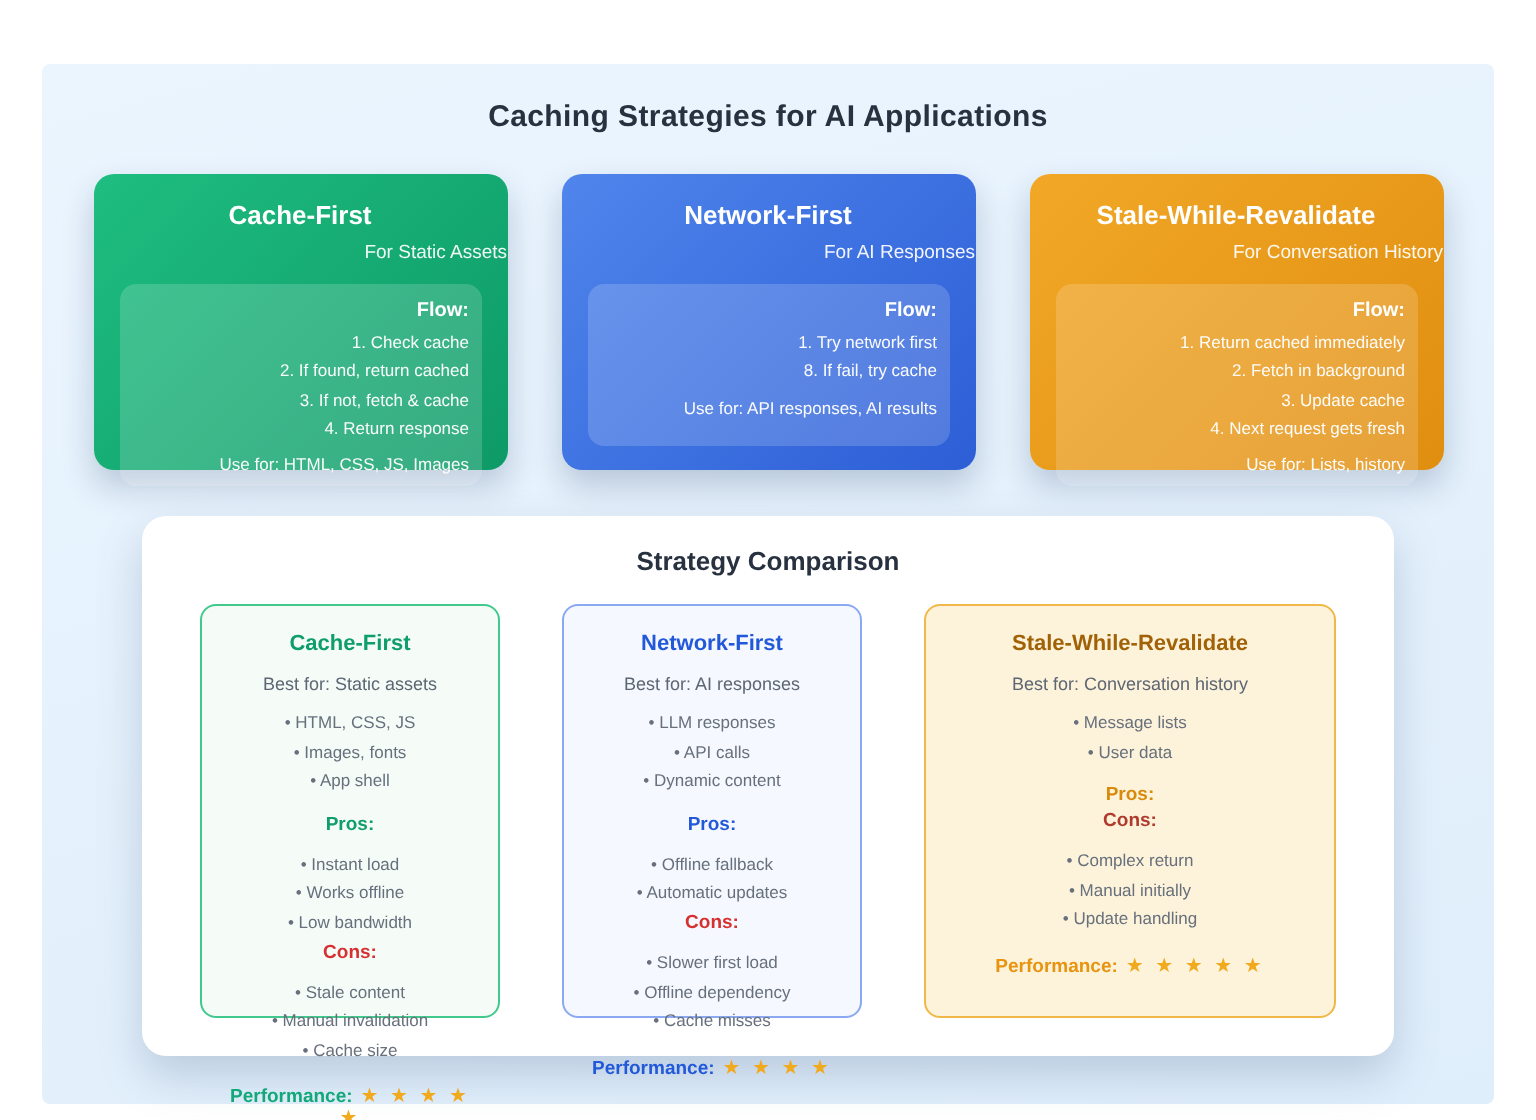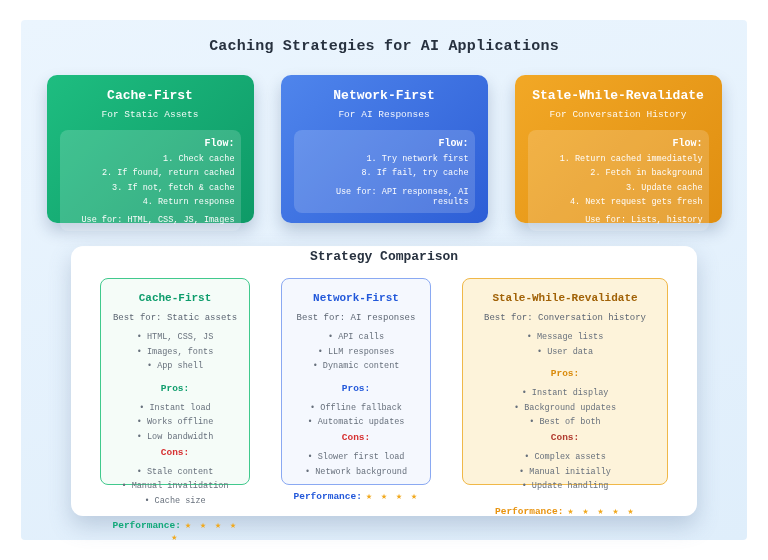--- a/index.html
+++ b/index.html
@@ -6,10 +6,9 @@
   html,body { width:768px; height:560px; background:#ffffff; overflow:hidden;
               font-family:"Liberation Sans","DejaVu Sans",sans-serif; }
   .app {
-    position:absolute; left:21px; top:20px; width:726px; height:520px;
+    position:absolute; left:21px; top:32px; width:726px; height:520px;
     background:linear-gradient(165deg, var(--bg_top) 0%, var(--bg_bottom) 100%);
     border-radius:4px;
-    font-family:Liberation Mono, monospace;
   }
   .page-title {
     margin-top:18px; text-align:center; font-size:15px; font-weight:bold;

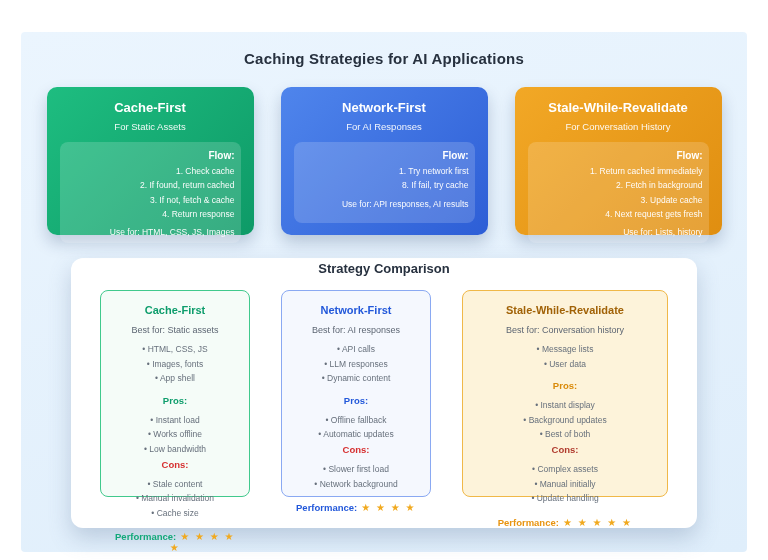--- a/index.html
+++ b/index.html
@@ -25,7 +25,7 @@
   .scard.blue   { background:linear-gradient(135deg,var(--blue_top),var(--blue_bottom)); }
   .scard.orange { background:linear-gradient(135deg,var(--orange_top),var(--orange_bottom)); }
   .scard h2 { margin-top:13px; font-size:13px; font-weight:bold; }
-  .scard .sub { margin-top:6px; font-size:9.5px; opacity:.93; }
+  .scard .sub { margin-top:6px; font-size:9.5px; opacity:.93;text-align:right; }
   .flow {
     flex:1; margin:10px 13px 12px; background:rgba(255,255,255,.17);
     border-radius:8px; padding:8px 6px 6px;text-align:right;

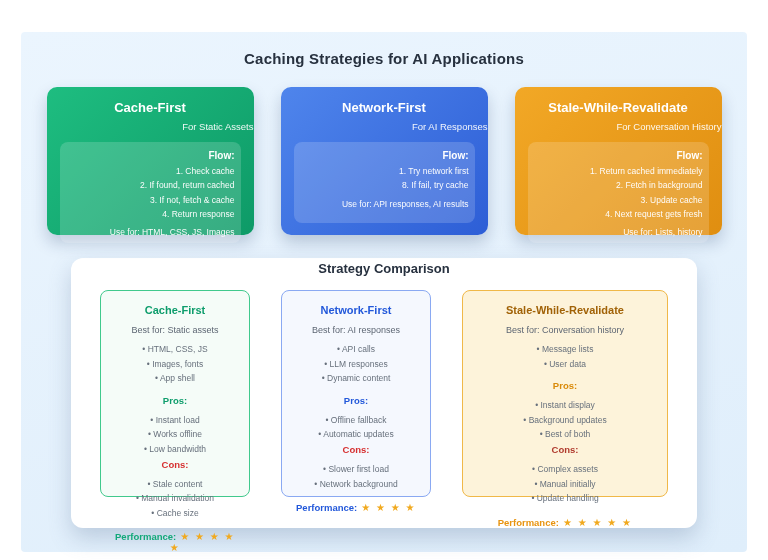--- a/index.html
+++ b/index.html
@@ -37,7 +37,7 @@
   .panel {
     width:626px; height:270px; margin:23px auto 0; background:#ffffff;
     border-radius:12px; box-shadow:0 10px 22px rgba(95,120,155,.30);
-    padding-top:3px;
+    padding-top:15px;
   }
   .panel-title { text-align:center; font-size:13px; font-weight:bold; color:var(--heading); }
   .comp-cards { display:flex; justify-content:center; align-items:stretch; gap:31px; margin-top:14px; }

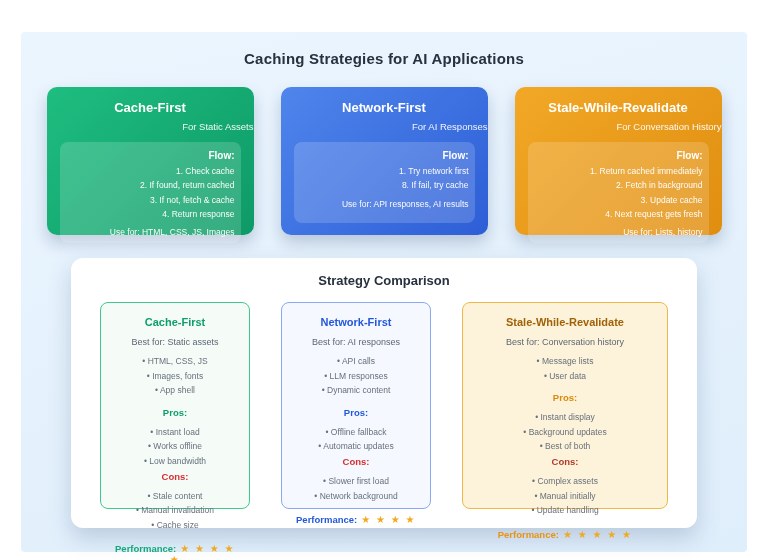--- a/index.html
+++ b/index.html
@@ -140,8 +140,8 @@
         <h3>Network-First</h3>
         <div class="bestfor">Best for: AI responses</div>
         <div class="blist">
+          <div>• LLM responses</div>
           <div>• API calls</div>
-          <div>• LLM responses</div>
           <div>• Dynamic content</div>
         </div>
         <div class="plabel">Pros:</div>

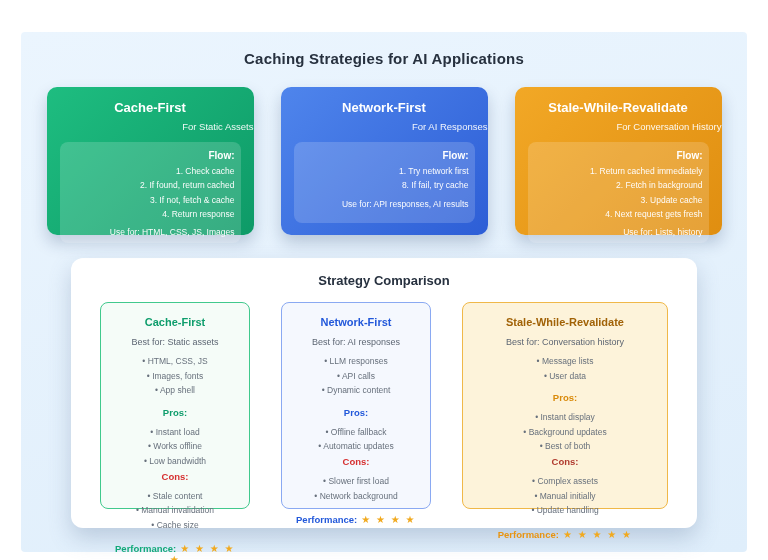--- a/index.html
+++ b/index.html
@@ -167,11 +167,6 @@
           <div>• User data</div>
         </div>
         <div class="plabel">Pros:</div>
-        <div class="blist">
-          <div>• Instant display</div>
-          <div>• Background updates</div>
-          <div>• Best of both</div>
-        </div>
         <div class="clabel">Cons:</div>
         <div class="blist">
           <div>• Complex assets</div>

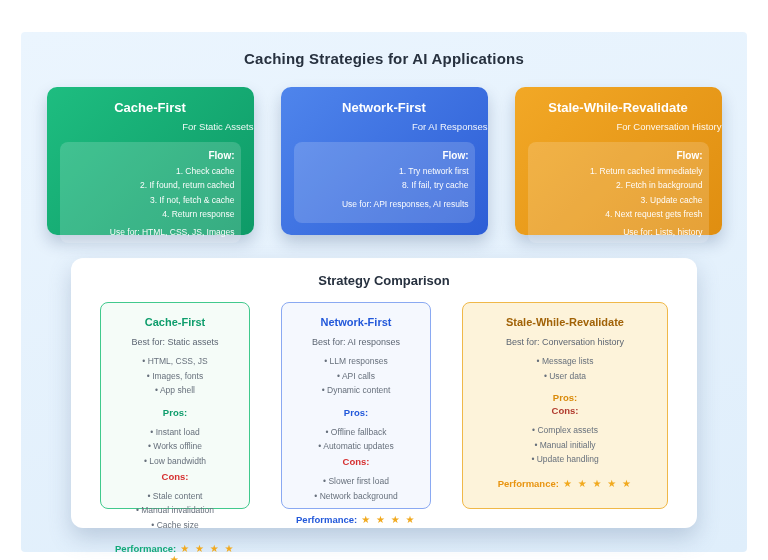--- a/index.html
+++ b/index.html
@@ -169,7 +169,7 @@
         <div class="plabel">Pros:</div>
         <div class="clabel">Cons:</div>
         <div class="blist">
-          <div>• Complex assets</div>
+          <div>• Complex return</div>
           <div>• Manual initially</div>
           <div>• Update handling</div>
         </div>

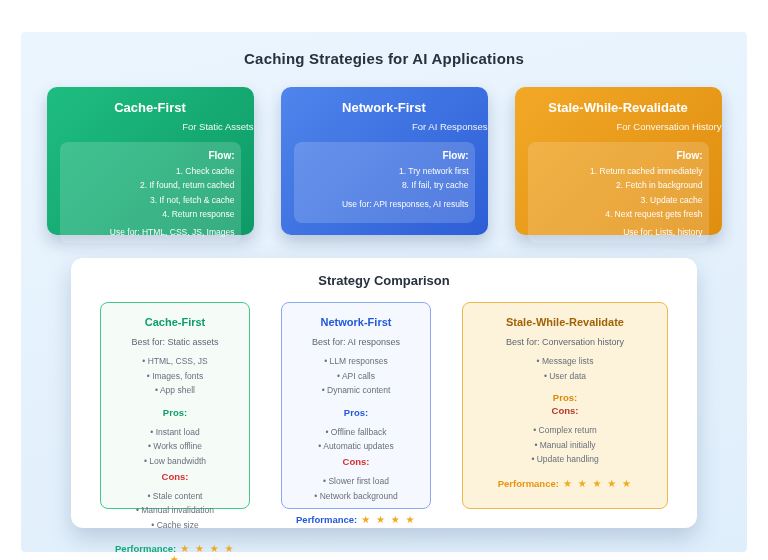--- a/index.html
+++ b/index.html
@@ -152,7 +152,7 @@
         <div class="clabel">Cons:</div>
         <div class="blist">
           <div>• Slower first load</div>
-          <div>• Network background</div>
+          <div>• Offline dependency</div>
         </div>
         <div class="perf">
           <span>Performance:</span><span class="stars">★ ★ ★ ★</span>

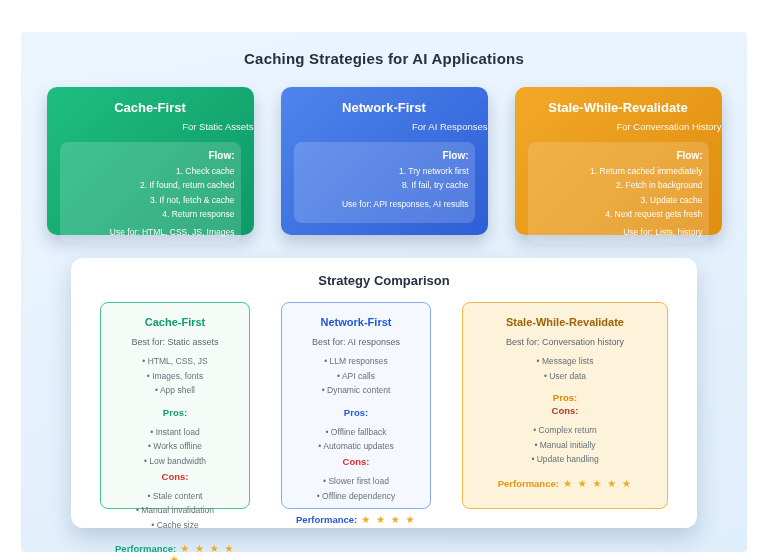--- a/index.html
+++ b/index.html
@@ -153,6 +153,7 @@
         <div class="blist">
           <div>• Slower first load</div>
           <div>• Offline dependency</div>
+          <div>• Cache misses</div>
         </div>
         <div class="perf">
           <span>Performance:</span><span class="stars">★ ★ ★ ★</span>

